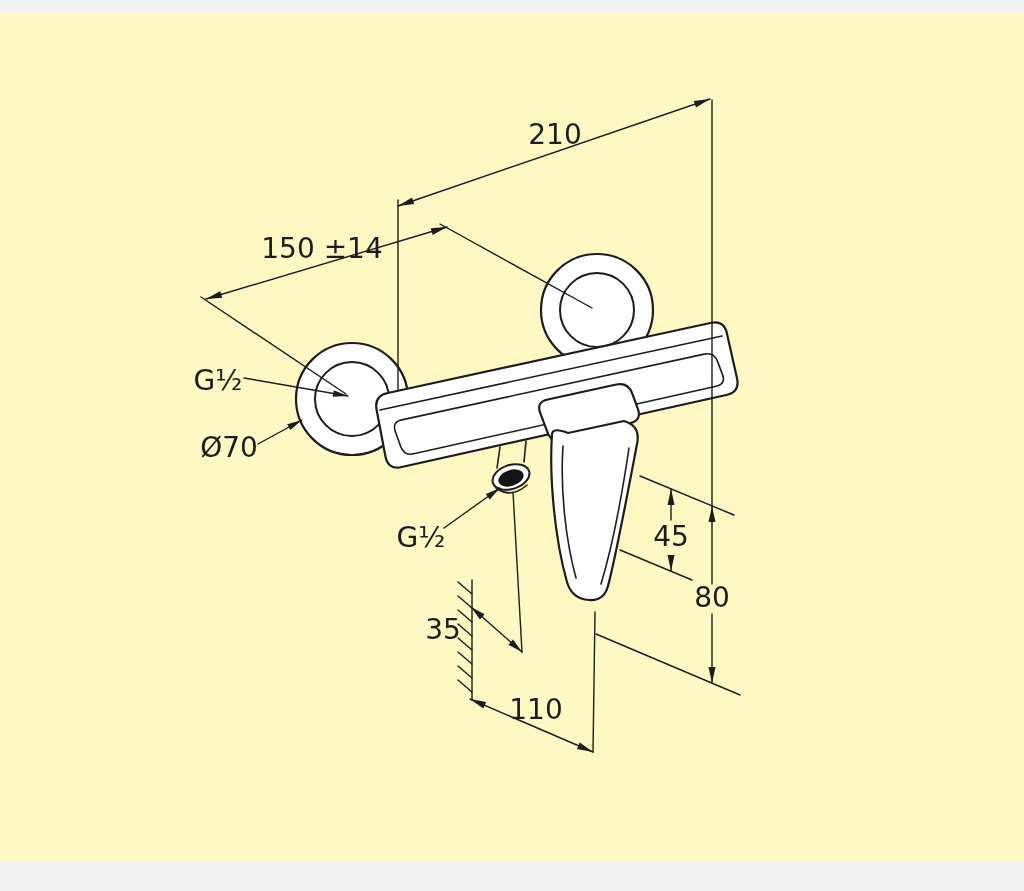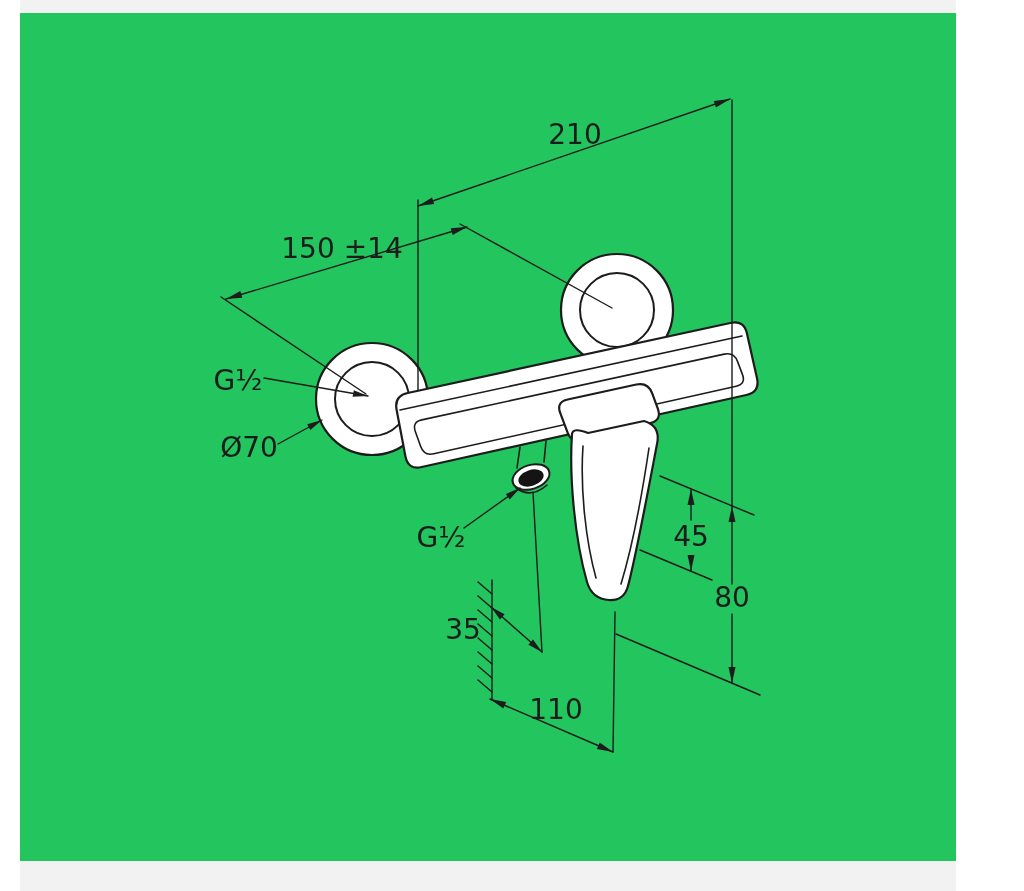--- a/index.html
+++ b/index.html
@@ -5,11 +5,10 @@
   html,body{margin:0;padding:0;background:#ffffff;}
   .stage{
     position:relative;
-    width:936px;height:891px;
-    background:#22c55e;
+    width:1024px;height:891px;
+    background:#fef9c3;
     font-family:"DejaVu Sans", sans-serif;
     overflow:hidden;
-    margin-left:20px;
   }
   .band{position:absolute;left:0;width:1024px;background:#f2f2f2;}
   .band.top{top:0;height:13px;}

